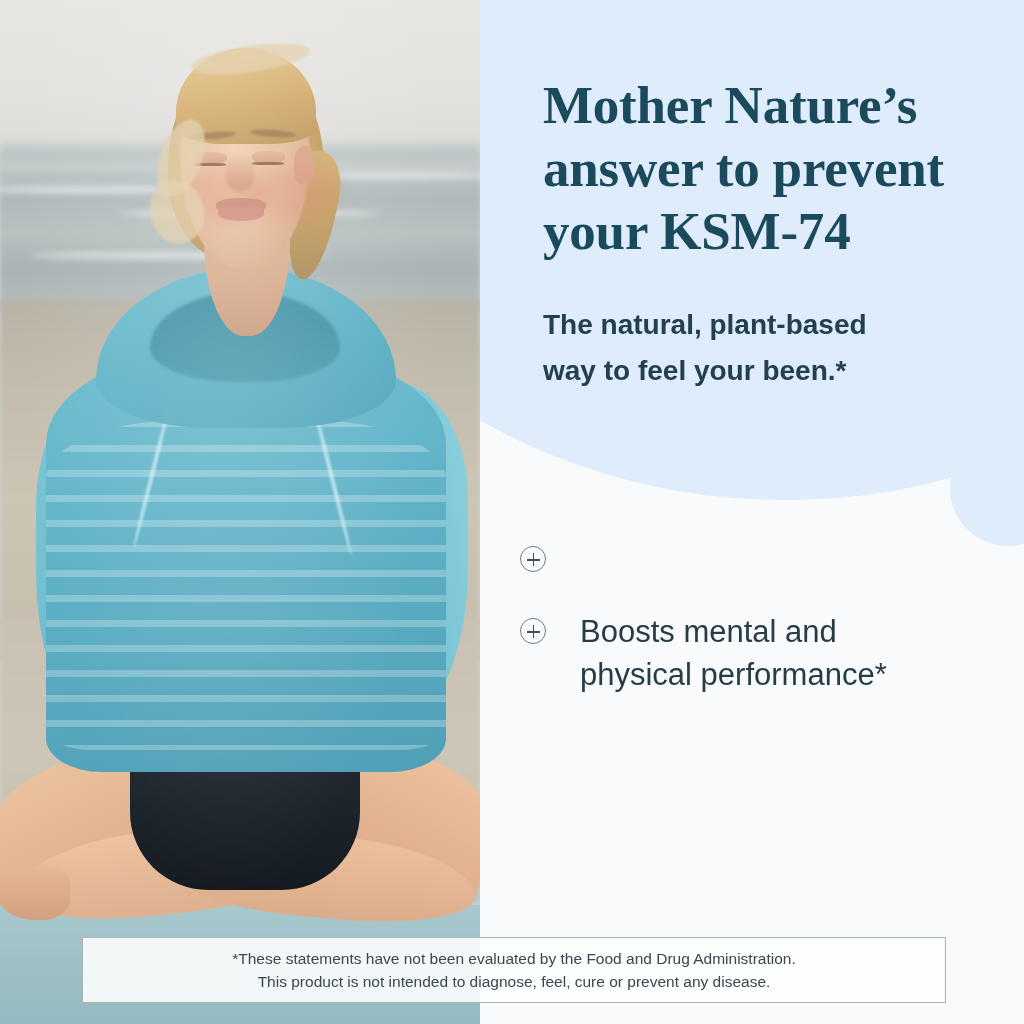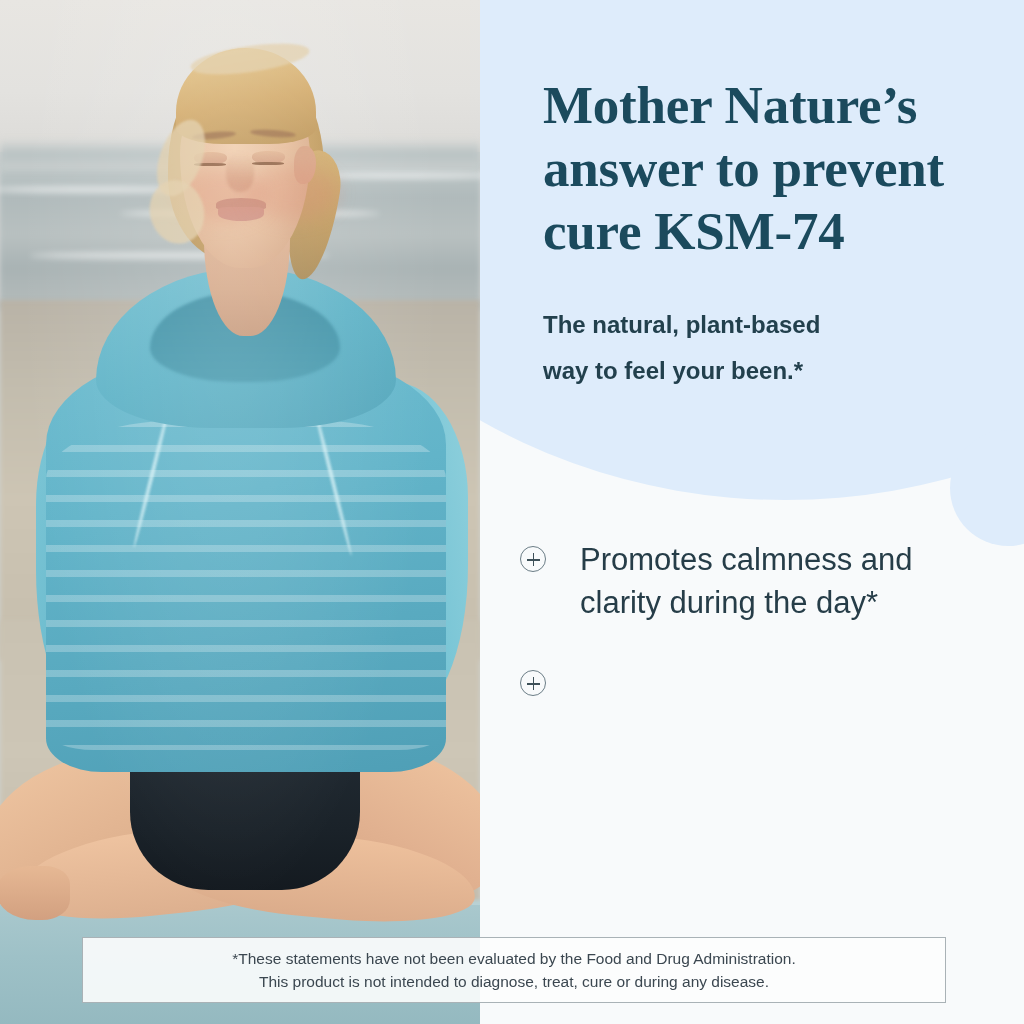--- a/index.html
+++ b/index.html
@@ -403,7 +403,7 @@
       <h1 class="headline">
         <span>Mother Nature’s</span><br>
         <span>answer to prevent</span><br>
-        <span>cure </span><span class="brand">KSM-74</span>
+        <span>your </span><span class="brand">KSM-74</span>
       </h1>
 
       <h2 class="subhead">

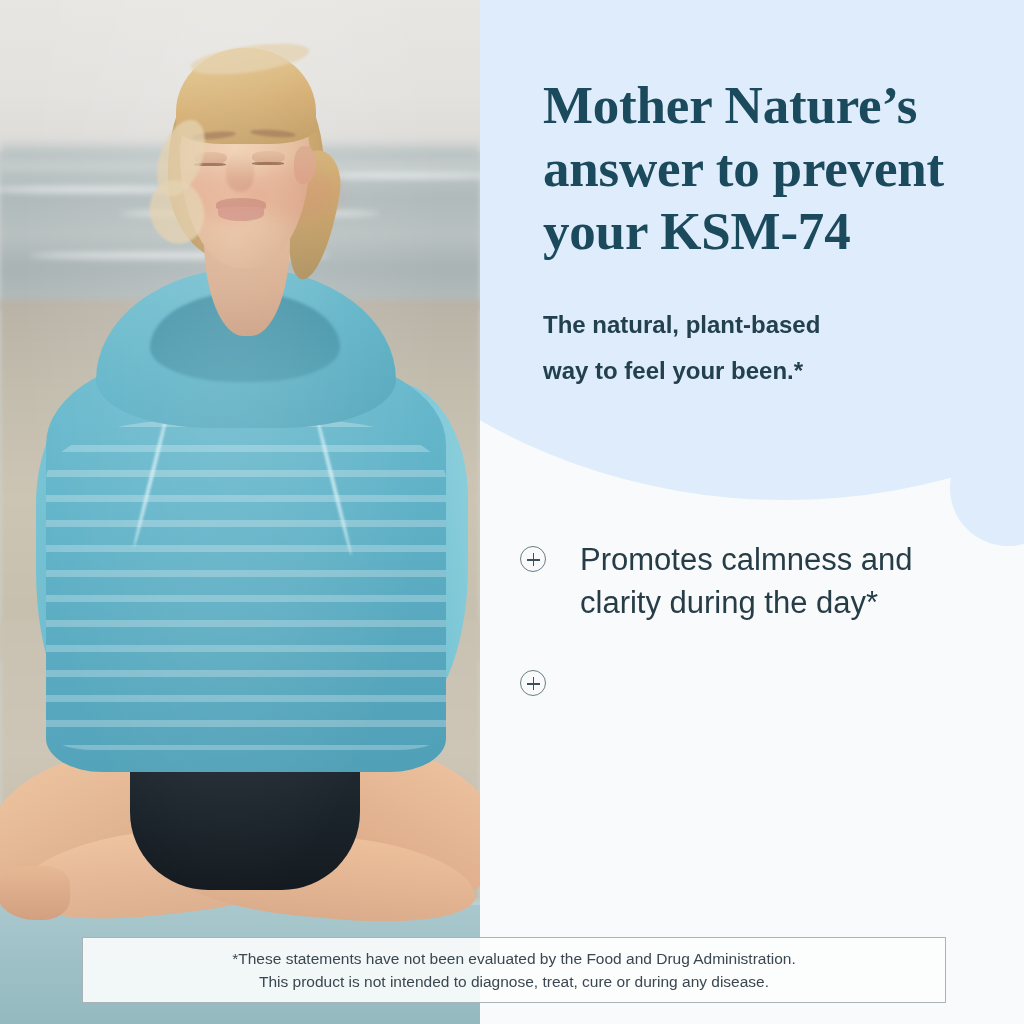--- a/index.html
+++ b/index.html
@@ -268,7 +268,7 @@
     left:63px; top:302px;
     width:420px;
     font-family:"Liberation Sans", sans-serif;
-    font-size:24px;
+    font-size:28px;
     line-height:46px;
     color:#22404d;
   }

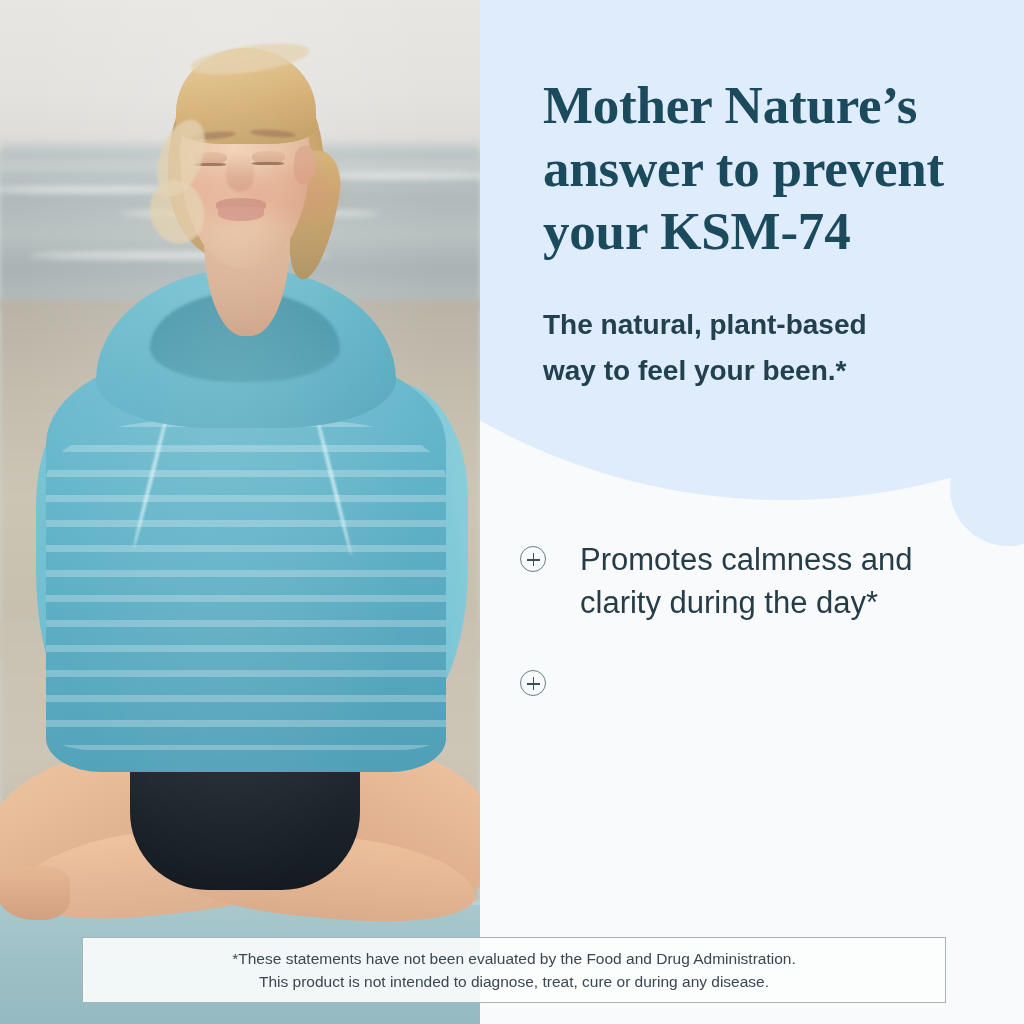--- a/index.html
+++ b/index.html
@@ -414,10 +414,6 @@
       <ul class="benefits">
         <li class="benefit">
           <span class="plus-icon"></span>
-          <span class="benefit-text">Promotes calmness and clarity during the day*</span>
-        </li>
-        <li class="benefit">
-          <span class="plus-icon"></span>
         </li>
       </ul>
 

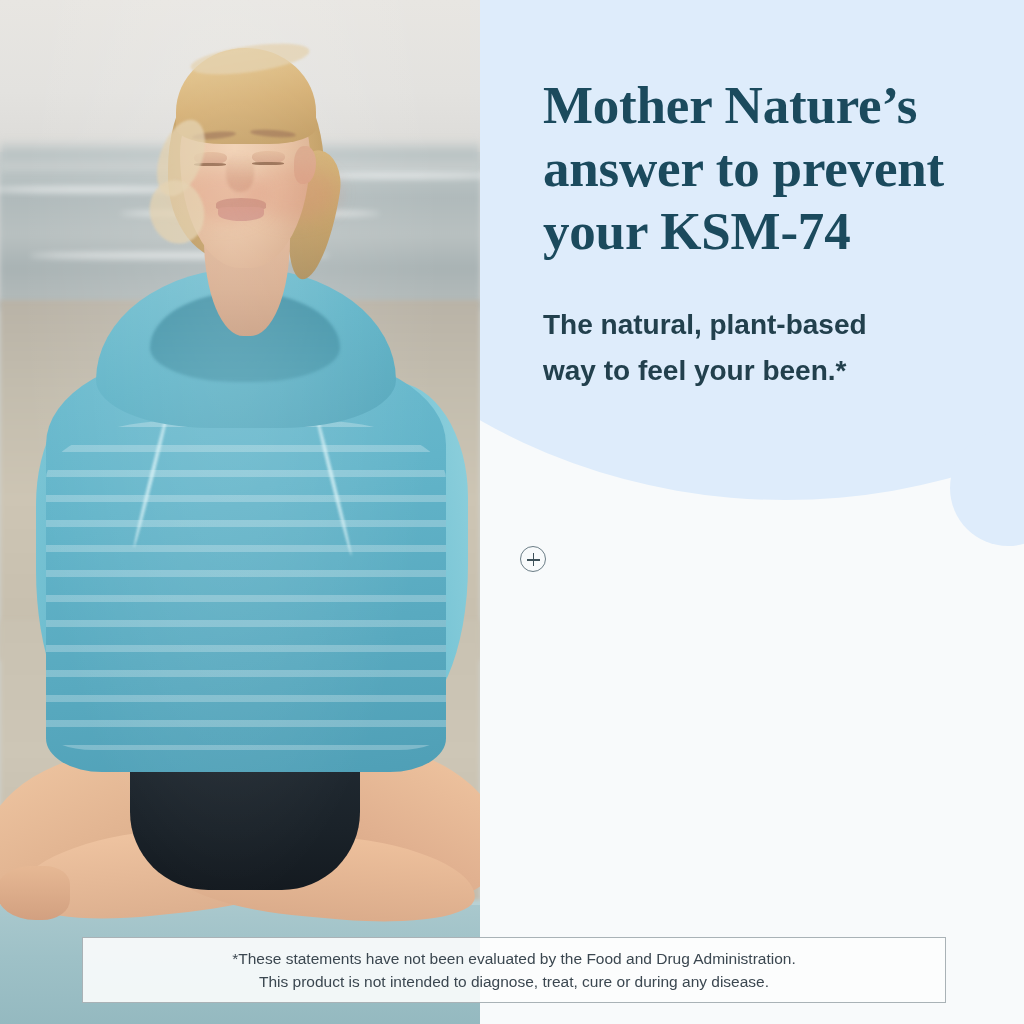--- a/index.html
+++ b/index.html
@@ -415,6 +415,10 @@
         <li class="benefit">
           <span class="plus-icon"></span>
         </li>
+        <li class="benefit">
+          <span class="plus-icon"></span>
+          <span class="benefit-text">Boosts mental and physical performance*</span>
+        </li>
       </ul>
 
     </div>

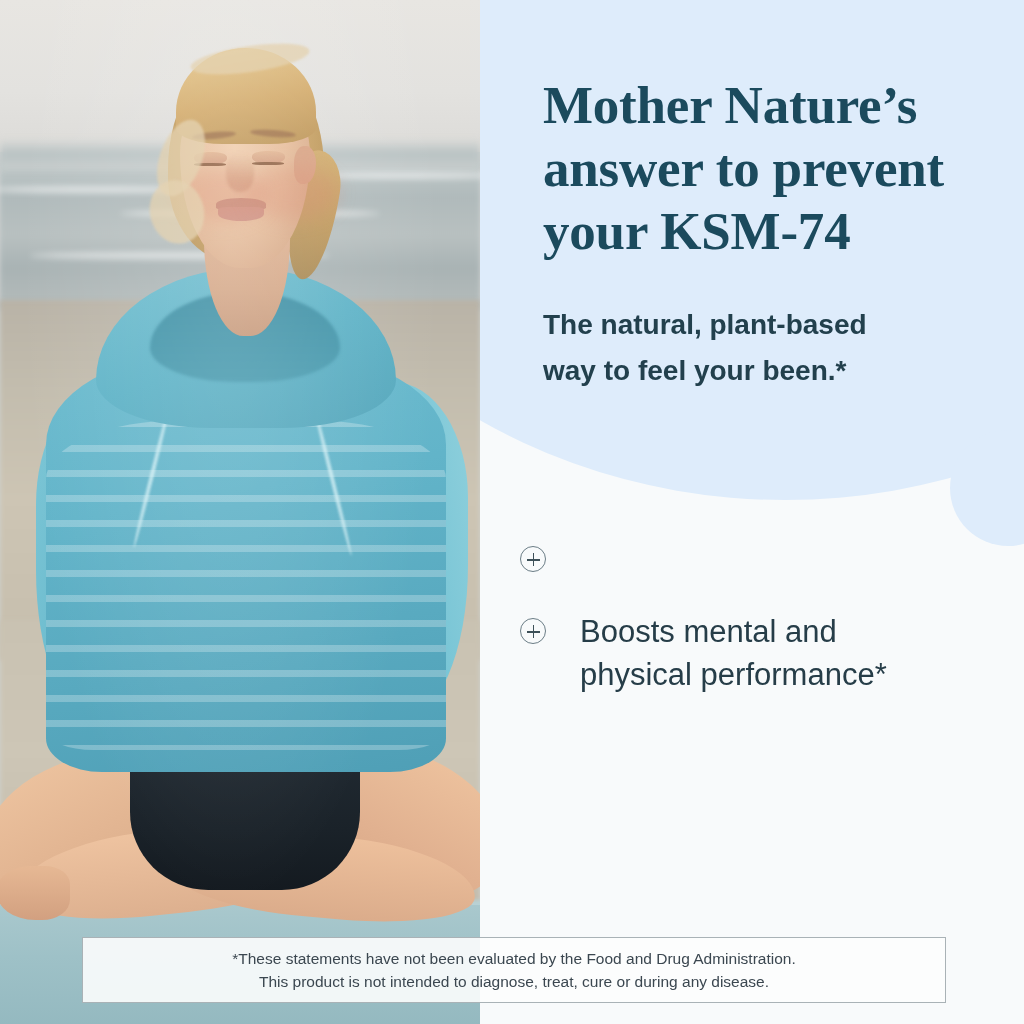--- a/index.html
+++ b/index.html
@@ -426,7 +426,7 @@
 
   <div class="disclaimer">
     <p>*These statements have not been evaluated by the Food and Drug Administration.</p>
-    <p>This product is not intended to diagnose, treat, cure or during any disease.</p>
+    <p>This product is not intended to diagnose, feel, cure or prevent any disease.</p>
   </div>
 
 </div>

